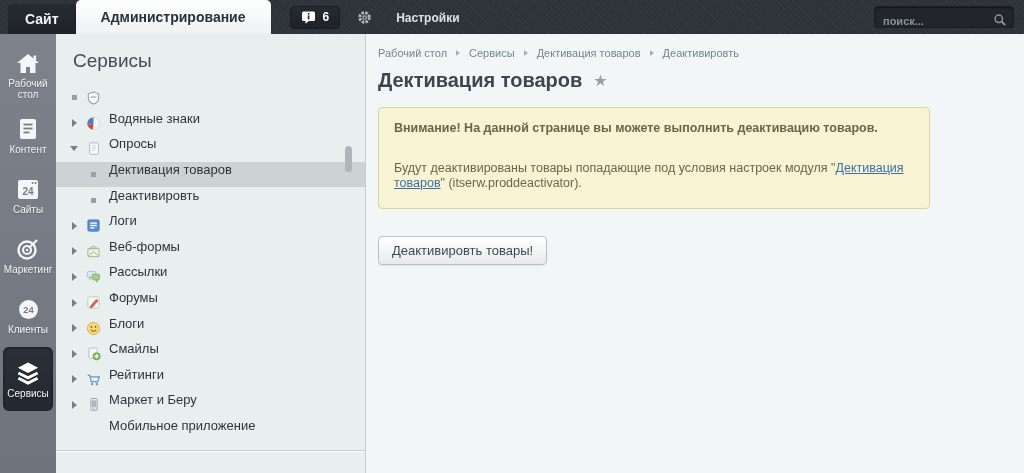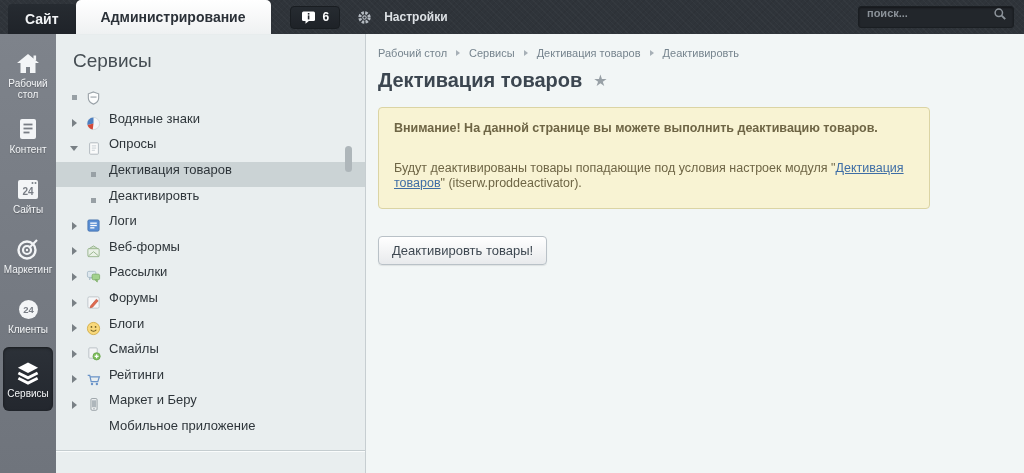--- a/index.html
+++ b/index.html
@@ -33,7 +33,7 @@
     border-radius:4px; height:23px; padding:0 10px; cursor:pointer;
   }
   .notif-badge .count { color:#fff; font-size:12px; font-weight:bold; }
-  .settings { margin-left:17px; display:flex; align-items:center; gap:12px; cursor:pointer; }
+  .settings { margin-left:17px; display:flex; align-items:flex-end; gap:24px; cursor:pointer; }
   .settings .label { color:#dde1e5; font-size:12px; font-weight:bold; }
   .searchbox {
     margin-left:auto; margin-right:10px; width:156px; height:22px;

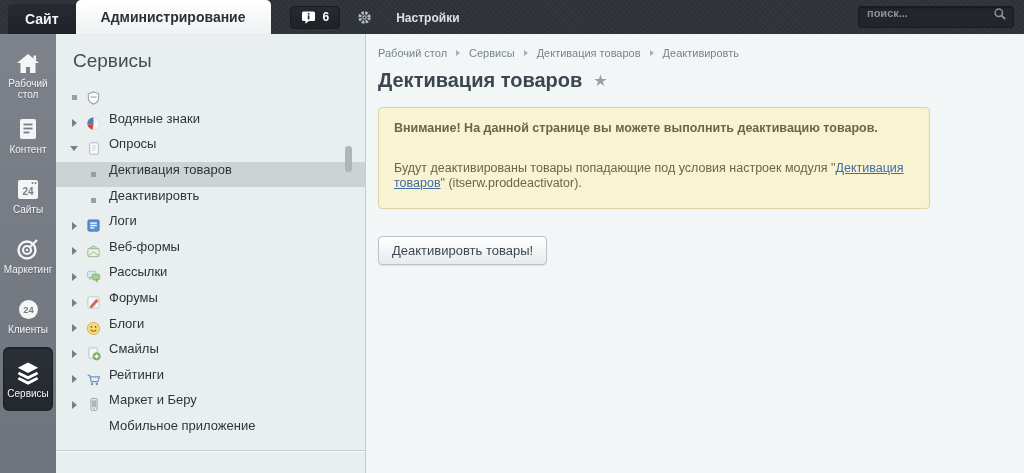--- a/index.html
+++ b/index.html
@@ -36,9 +36,9 @@
   .settings { margin-left:17px; display:flex; align-items:flex-end; gap:24px; cursor:pointer; }
   .settings .label { color:#dde1e5; font-size:12px; font-weight:bold; }
   .searchbox {
-    margin-left:auto; margin-right:10px; width:156px; height:22px;
+    margin-left:auto; margin-right:10px; width:140px; height:22px;
     background:#22262b; border:1px solid #1a1e22; border-radius:3px;
-    display:flex; align-items:flex-start; padding:0 6px 0 8px;
+    display:flex; align-items:flex-end; padding:0 6px 0 8px;
     box-shadow:inset 0 1px 2px rgba(0,0,0,0.4);
   }
   .searchbox input {

